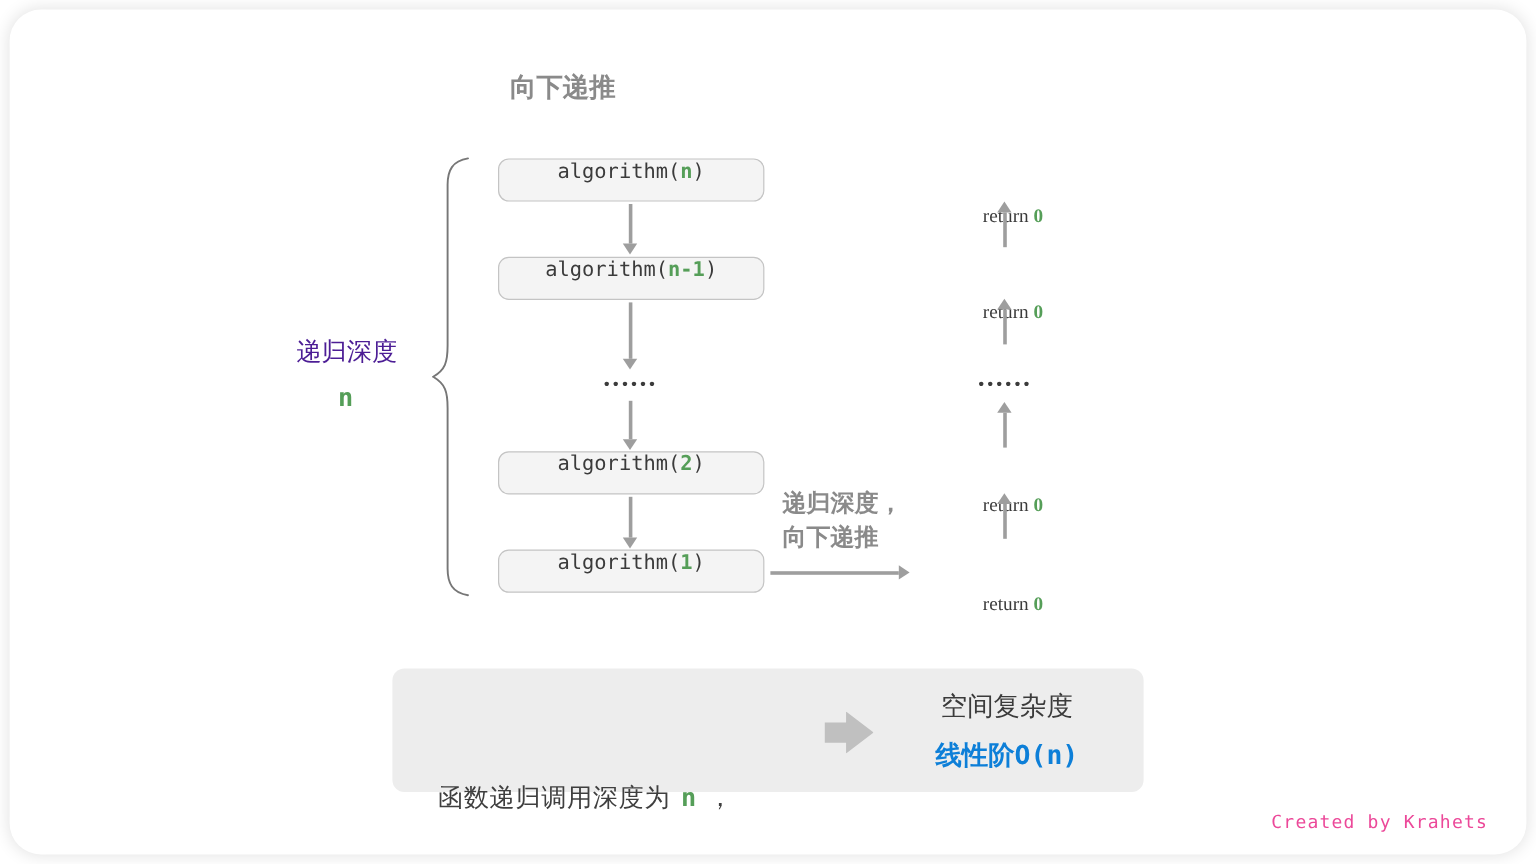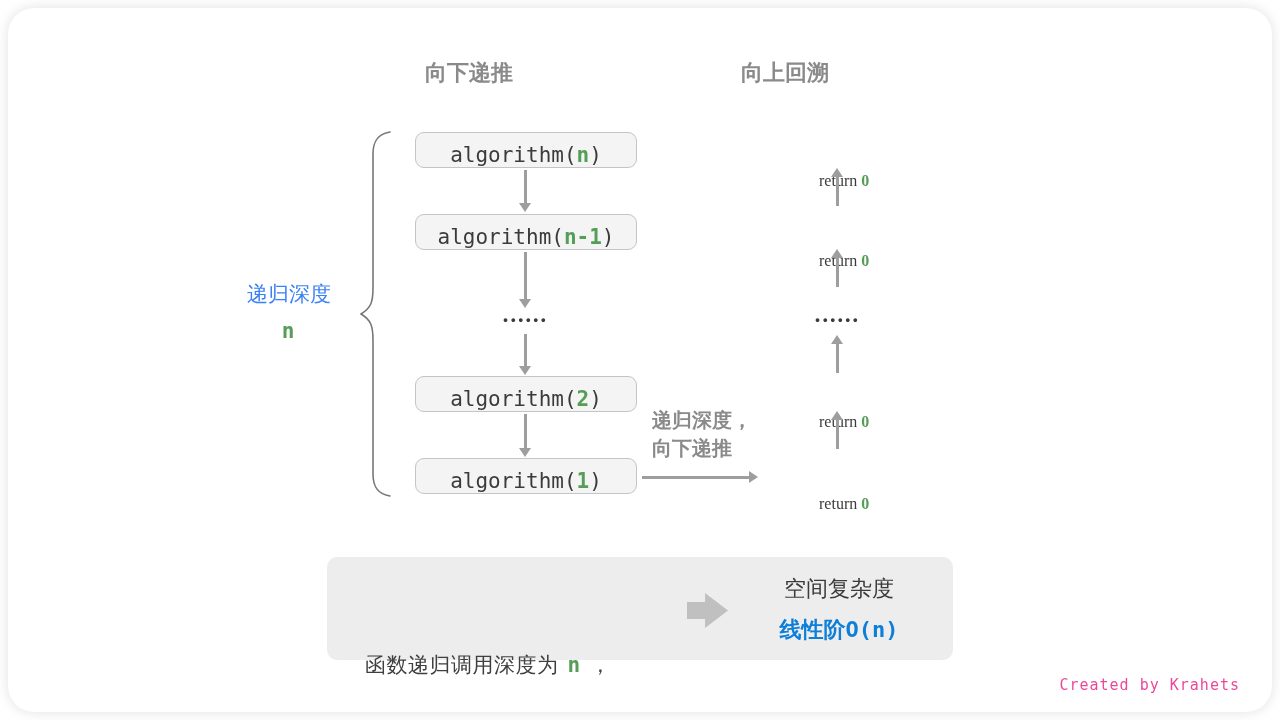--- a/index.html
+++ b/index.html
@@ -103,7 +103,6 @@
   <div class="card"></div>
 
   <div class="abs heading" style="left:425px; top:58px;">向下递推</div>
-  <div class="abs heading" style="left:741px; top:58px;">向上回溯</div>
 
   <div class="abs depth-label">递归深度</div>
   <div class="abs depth-value mono green">n</div>

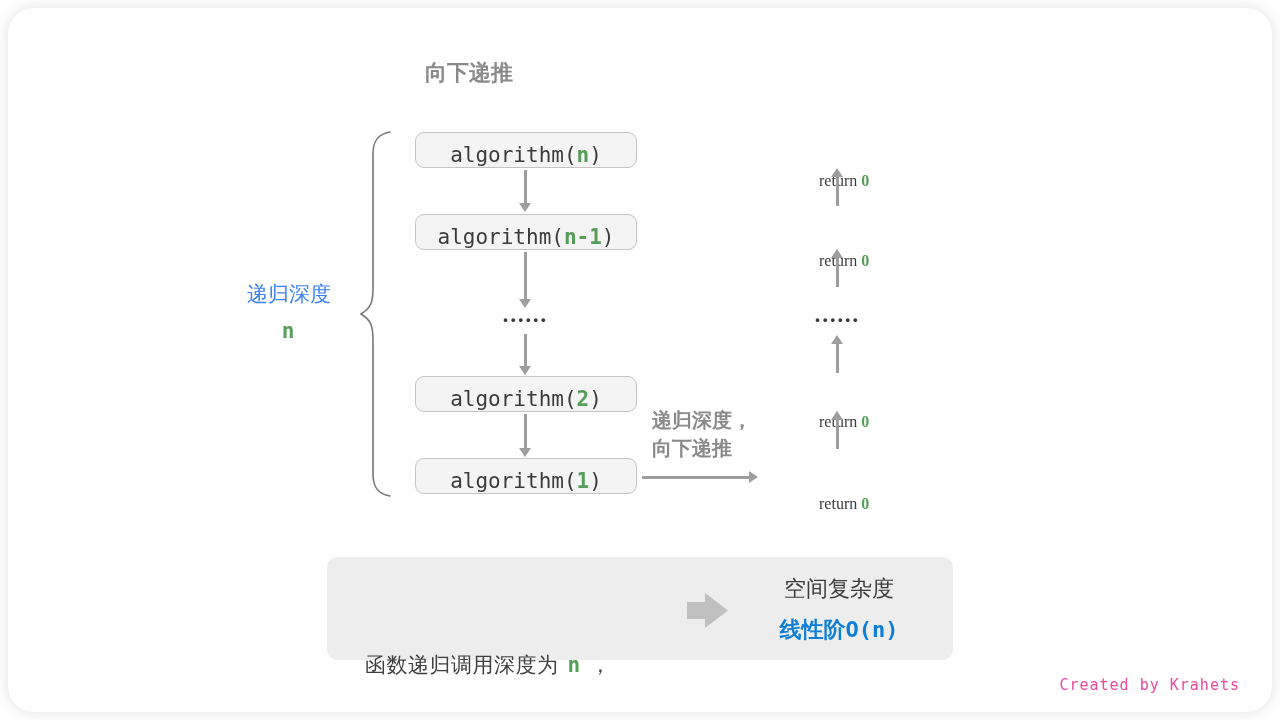--- a/index.html
+++ b/index.html
@@ -24,9 +24,9 @@
   .call-box {
     left: 415px; width: 222px; height: 36px;
     background: #f4f4f4; border: 1.5px solid #c4c4c4; border-radius: 9px;
-    display: flex; align-items: flex-end; justify-content: center;
+    display: flex; align-items: flex-start; justify-content: center;
     font-family: "DejaVu Sans Mono", "Liberation Mono", monospace;
-    font-size: 21px; color: #3b3b3b; white-space: pre;
+    font-size: 17px; color: #3b3b3b; white-space: pre;
   }
   .green { color: #559e58; font-weight: bold; }
 

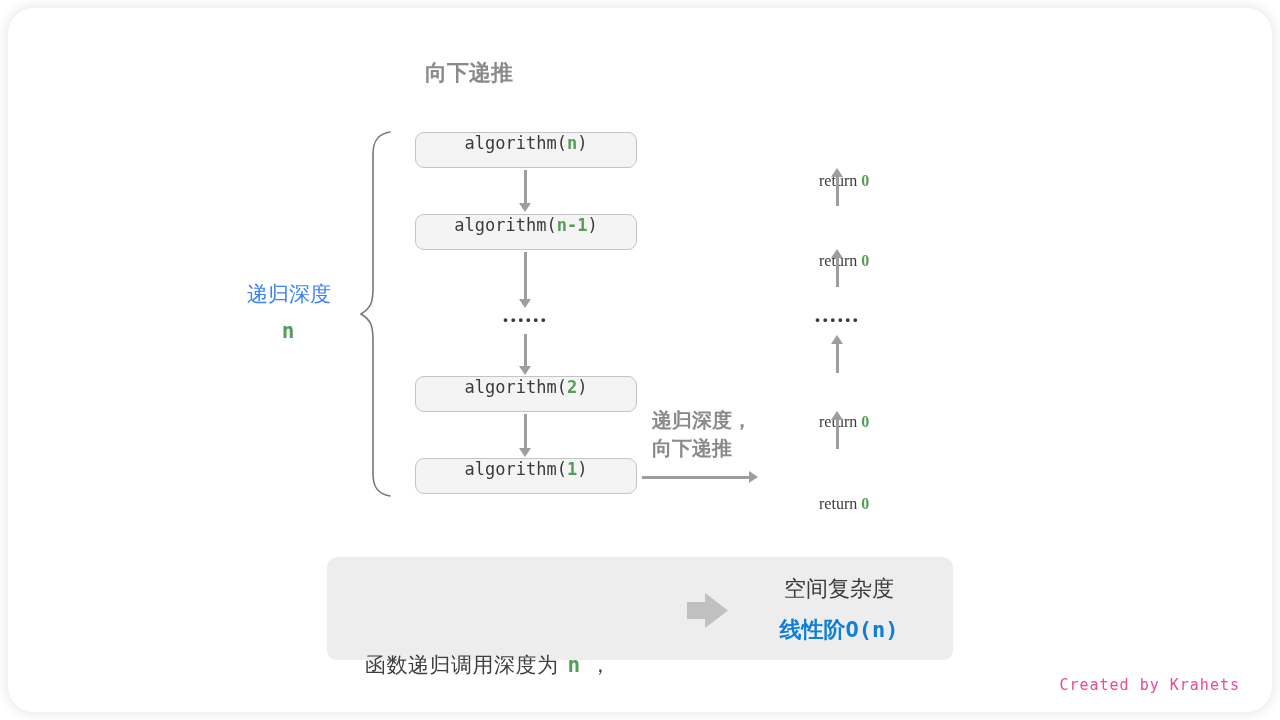--- a/index.html
+++ b/index.html
@@ -65,7 +65,7 @@
   }
 
   .depth-label { left: 229px; top: 281px; width: 120px; text-align: center;
-    font-size: 21px; color: #3b82f6; line-height: 26px; }
+    font-size: 21px; color: #4c1d95; line-height: 26px; }
   .depth-value { left: 238px; top: 318px; width: 100px; text-align: center;
     font-size: 21px; line-height: 26px; }
 

